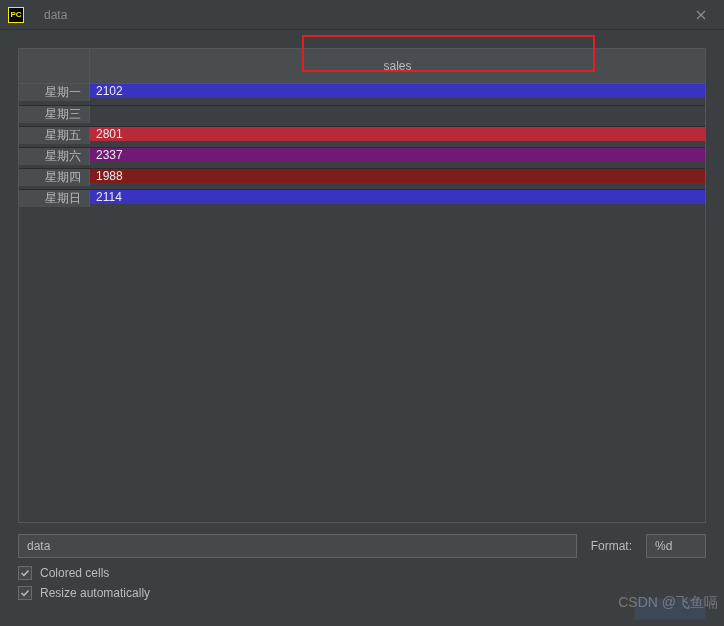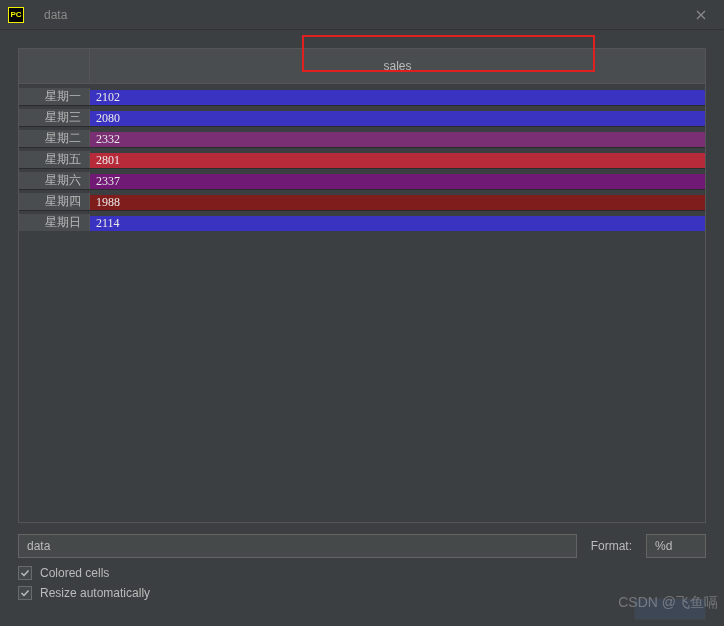--- a/index.html
+++ b/index.html
@@ -80,9 +80,8 @@
     .data-row {
       display: flex;
       height: 21px;
-      align-items: flex-end;
+      align-items: flex-start;
       border-top: 1px solid #2b2b2b;
-      font-family: Liberation Serif, serif;
     }
     .data-row:first-of-type { border-top: none; }
     .row-label {

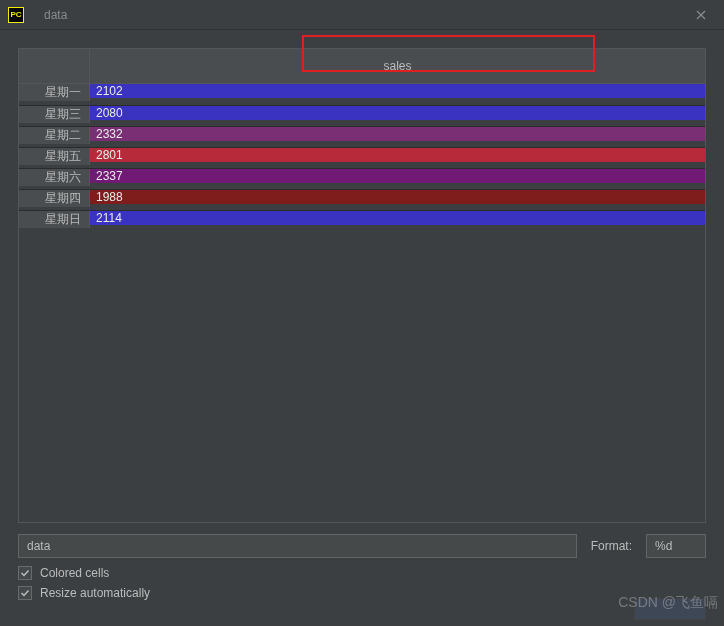--- a/index.html
+++ b/index.html
@@ -206,7 +206,6 @@
         </div>
         <div class="data-row">
           <div class="row-label">星期三</div>
-          <div class="row-value" style="background: rgb(58, 50, 192);">2080</div>
         </div>
         <div class="data-row">
           <div class="row-label">星期二</div>

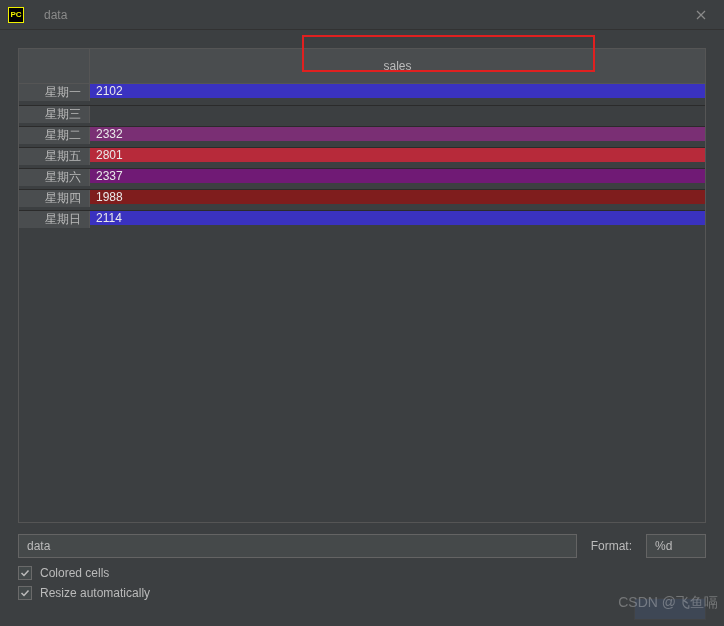--- a/index.html
+++ b/index.html
@@ -208,10 +208,6 @@
           <div class="row-label">星期三</div>
         </div>
         <div class="data-row">
-          <div class="row-label">星期二</div>
-          <div class="row-value" style="background: rgb(122, 47, 116);">2332</div>
-        </div>
-        <div class="data-row">
           <div class="row-label">星期五</div>
           <div class="row-value" style="background: rgb(183, 42, 58);">2801</div>
         </div>

